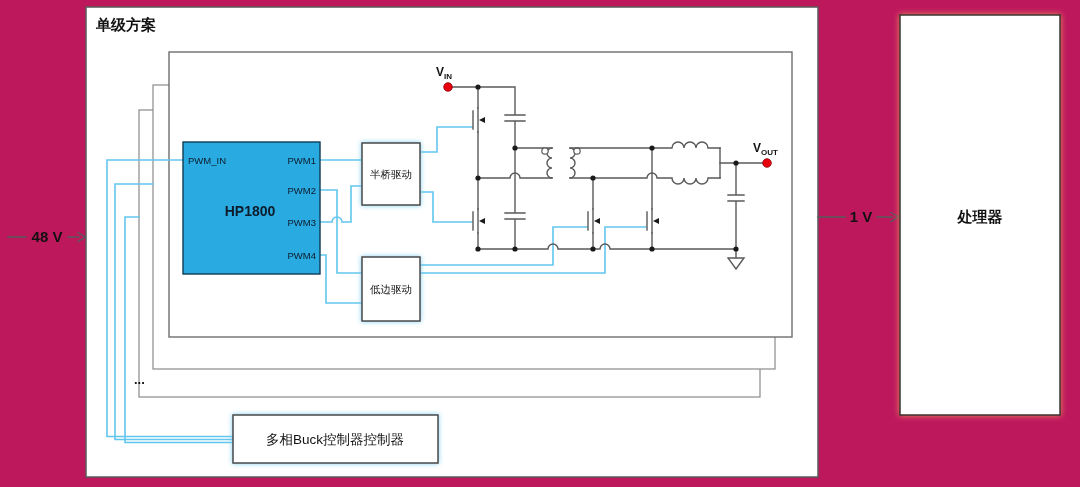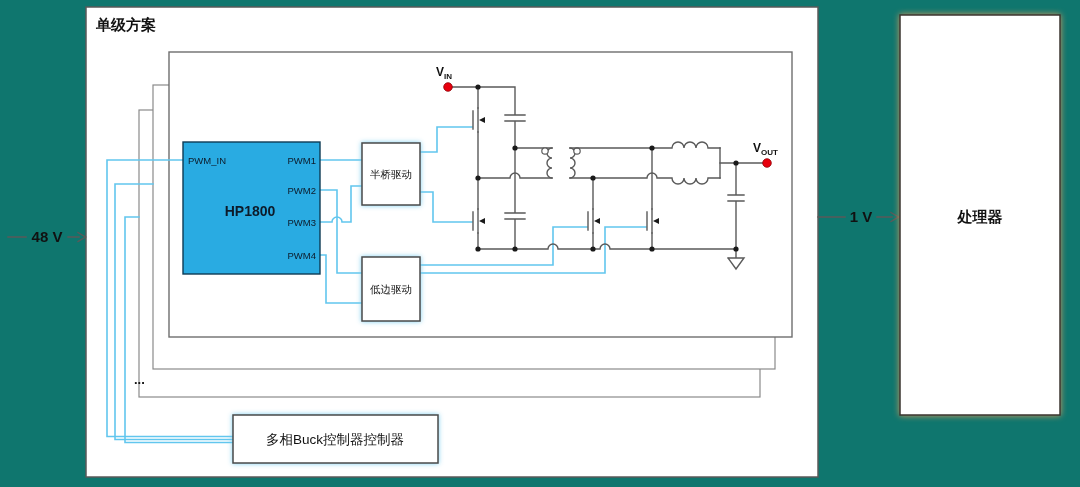--- a/index.html
+++ b/index.html
@@ -3,7 +3,7 @@
 <meta charset="utf-8">
 <style>
   html,body{margin:0;padding:0;background:#ffffff;}
-  .stage{position:relative;width:1080px;height:487px;background:#0f766e;overflow:hidden;
+  .stage{position:relative;width:1080px;height:487px;background:#be185d;overflow:hidden;
          font-family:"Liberation Sans",sans-serif;}
   svg{display:block}
   svg text{font-family:"Liberation Sans",sans-serif;fill:#111111;}

